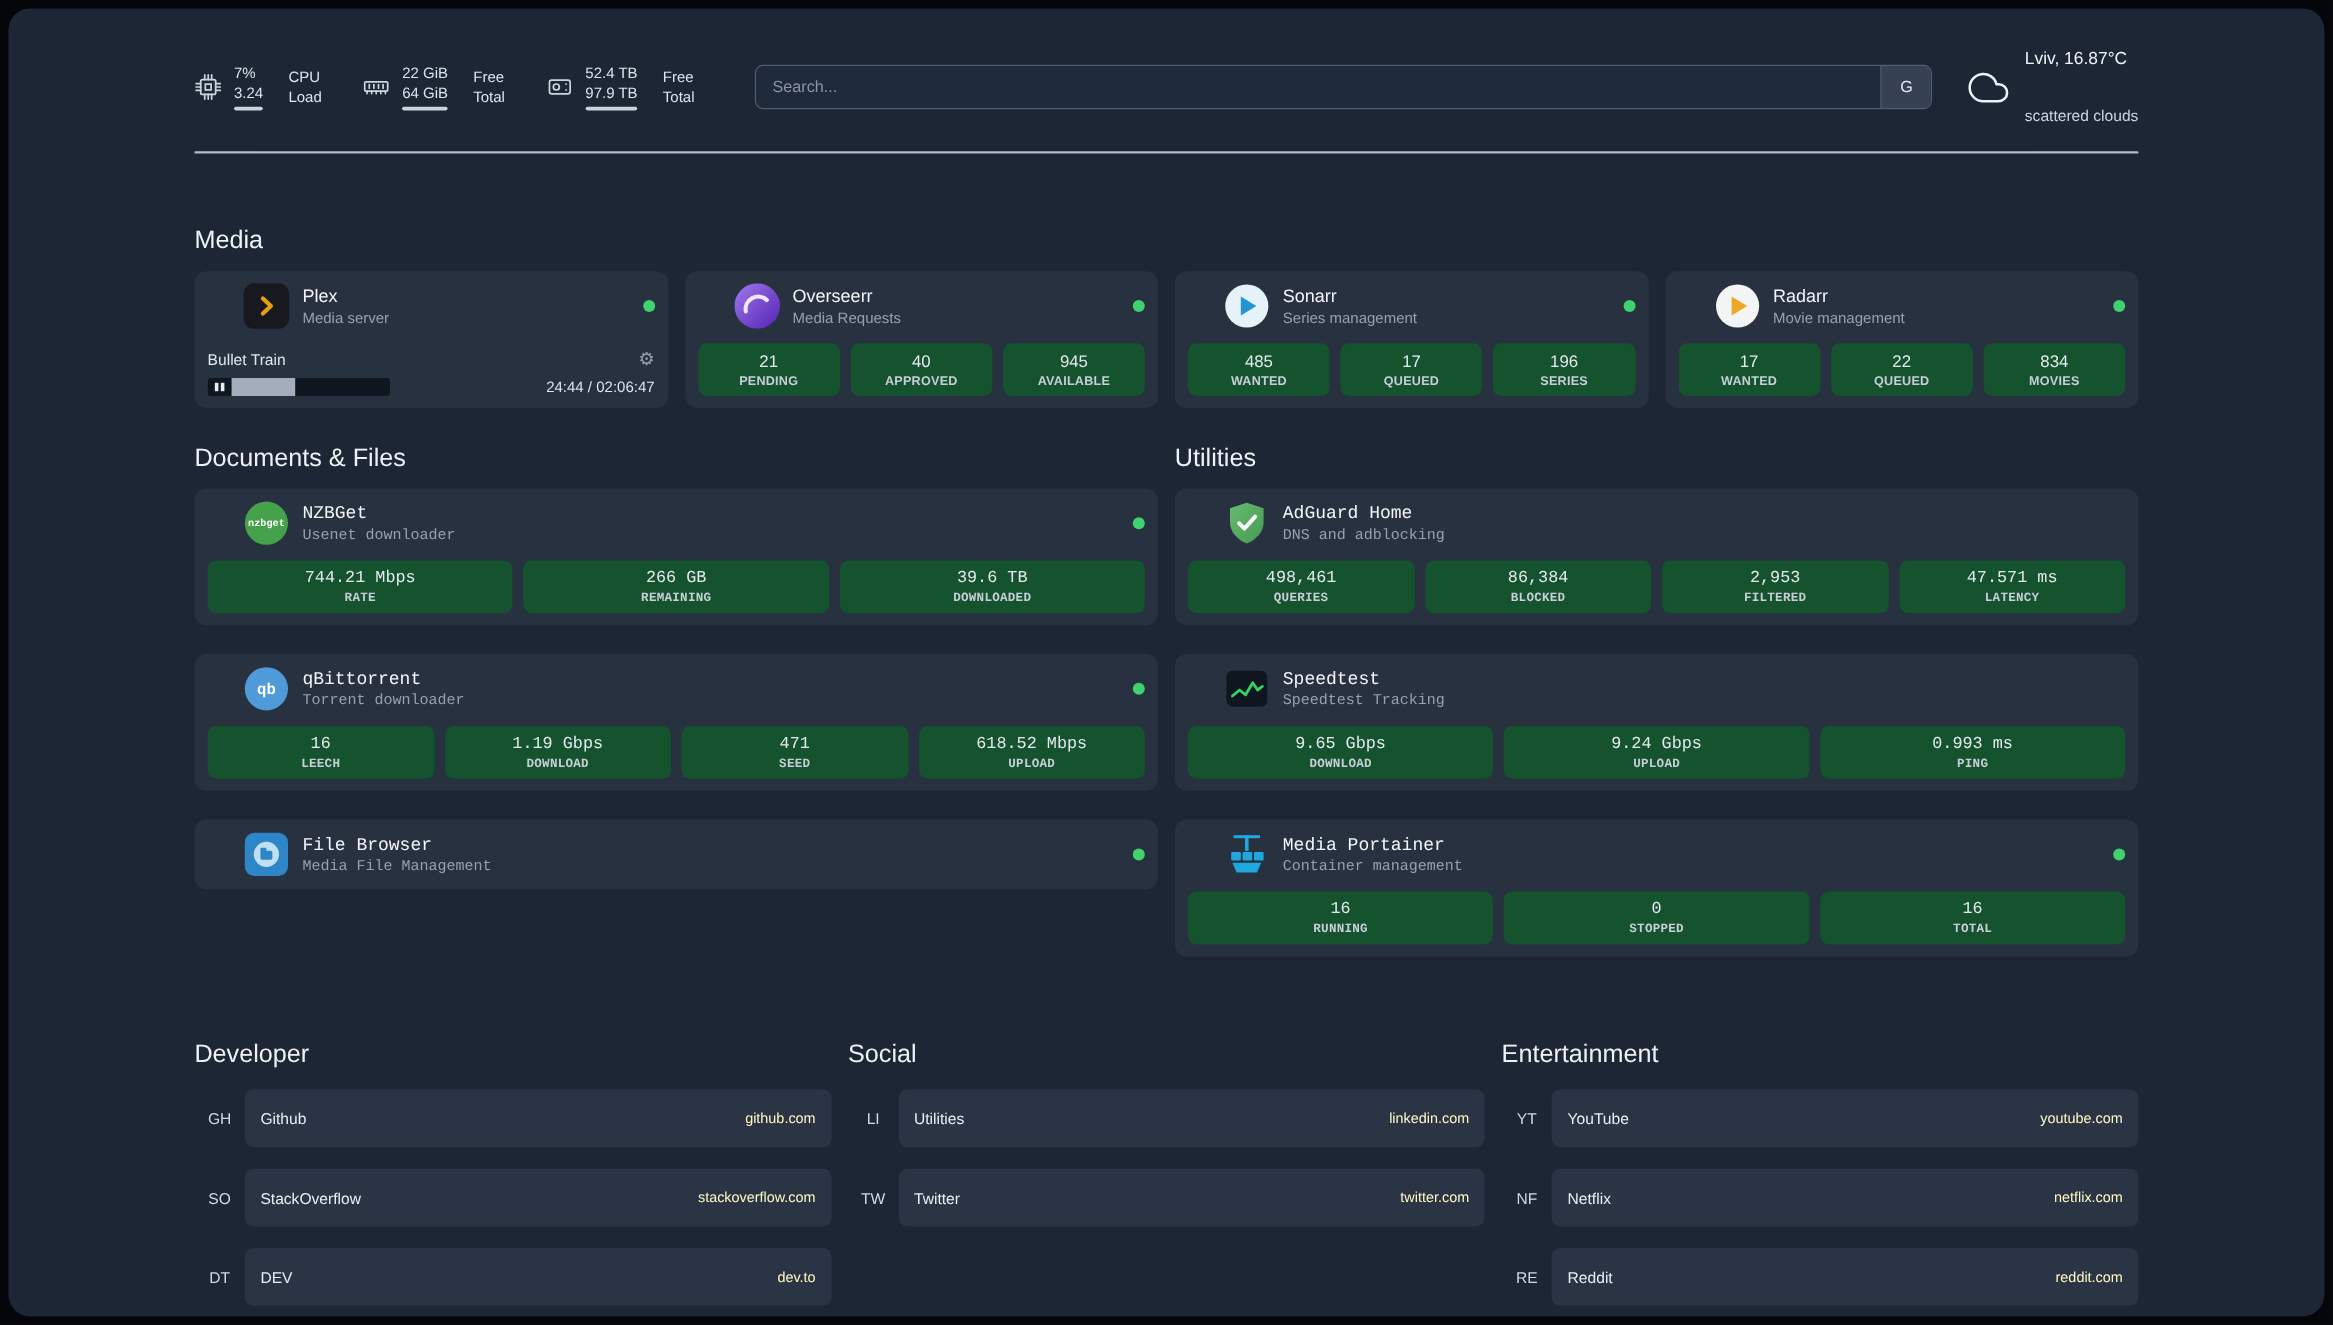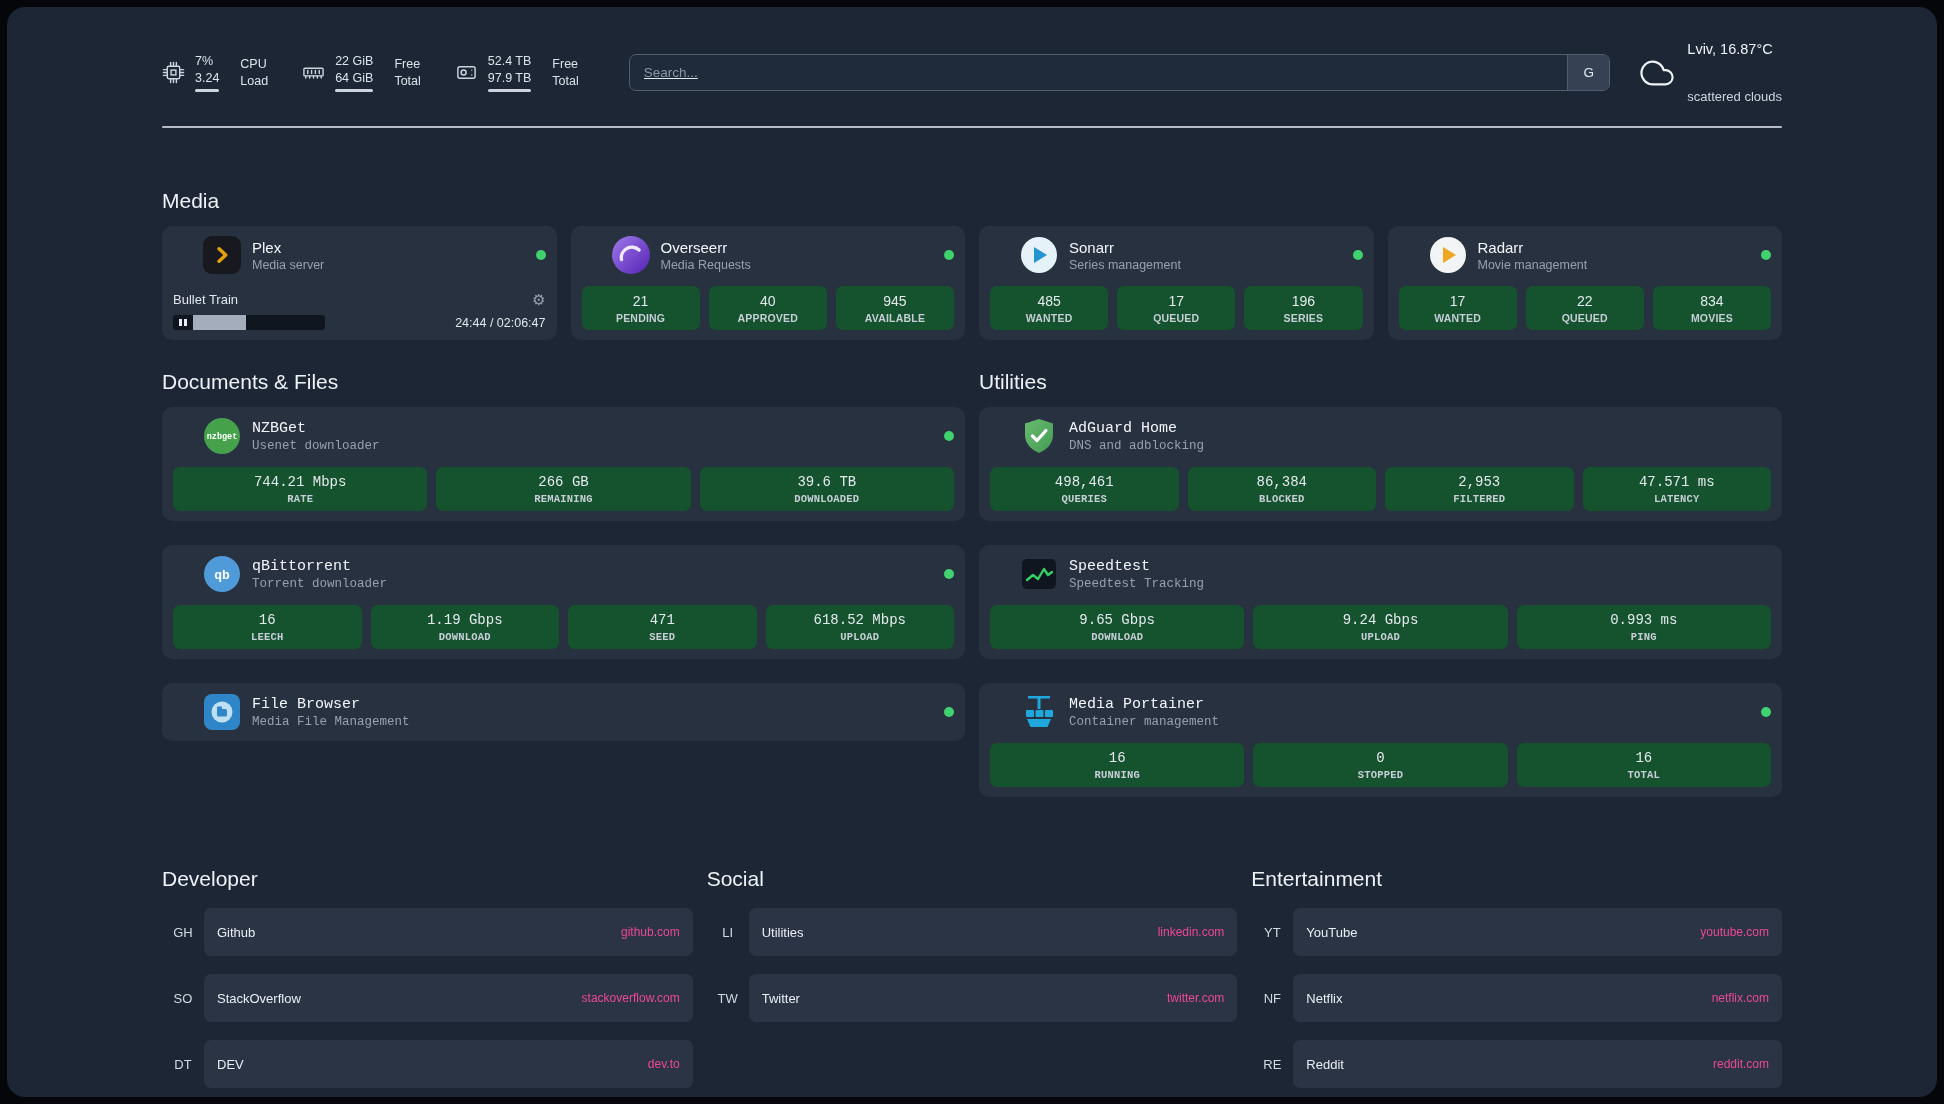--- a/index.html
+++ b/index.html
@@ -17,7 +17,7 @@
   .rbar { display: block; height: 3px; border-radius: 2px; background: #ccd3dc; margin-top: 3px; }
   .rlabs { margin-left: 11px; }
   .search { flex: 1; display: flex; height: 37px; margin: 0 28px 0 16px; border: 1px solid #525e6f; border-radius: 7px; overflow: hidden; background: #1f2a3a; }
-  .sinput { flex: 1; background: transparent; border: none; outline: none; color: #e3e8ef; font-size: 13.5px; padding: 0 14px; font-family: inherit; text-decoration: underline; }
+  .sinput { flex: 1; background: transparent; border: none; outline: none; color: #e3e8ef; font-size: 13.5px; padding: 0 14px; font-family: inherit; }
   .sinput::placeholder { color: #8b95a5; }
   .sbtn { width: 42px; background: #364153; border: none; border-left: 1px solid #525e6f; color: #e6ebf2; font-size: 13.5px; cursor: pointer; font-family: inherit; }
   .weather { display: flex; align-items: center; gap: 11px; }

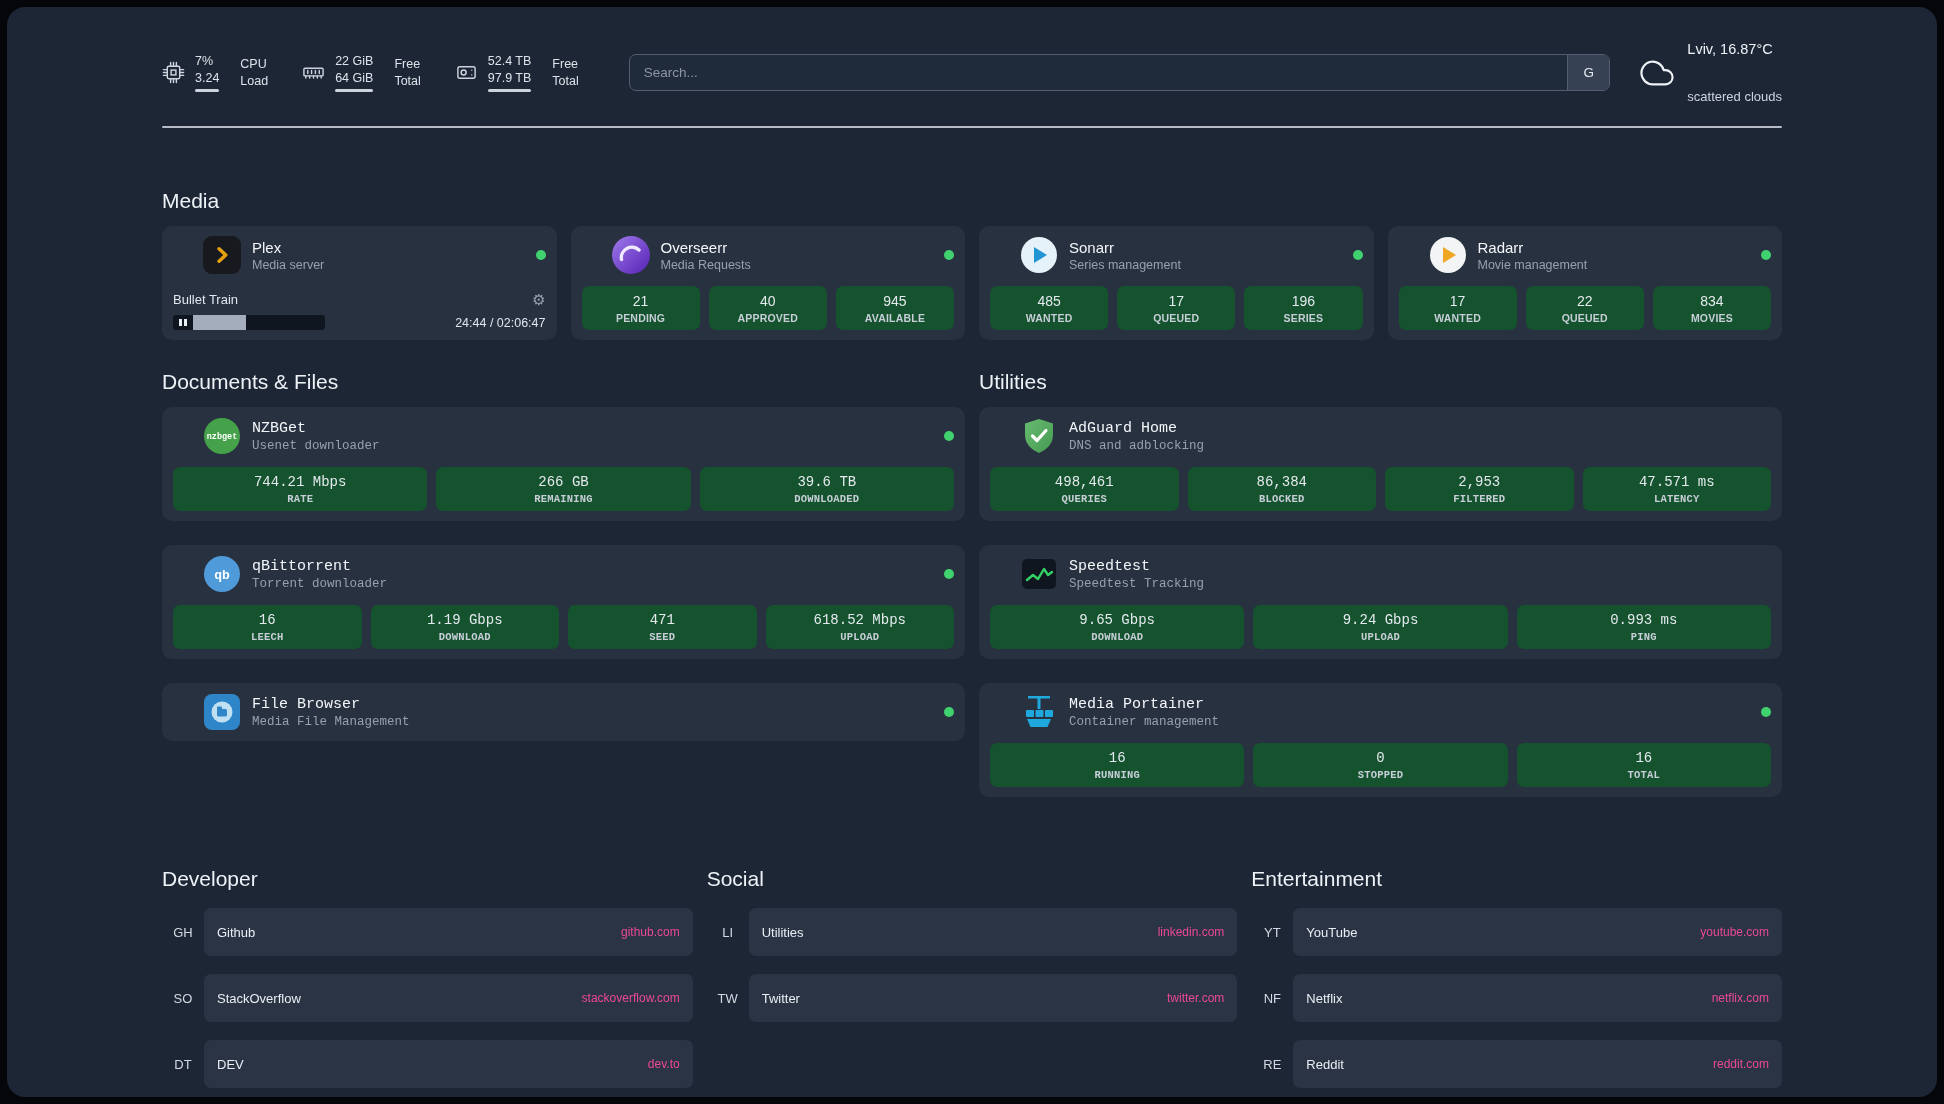--- a/index.html
+++ b/index.html
@@ -70,7 +70,7 @@
   .bmabbr { flex: 0 0 42px; text-align: center; font-size: 13px; color: #d2d9e2; }
   .bmpill { flex: 1; height: 100%; background: #2b3444; border-radius: 7px; display: flex; align-items: center; justify-content: space-between; padding: 0 13px; }
   .bmname { font-size: 13px; color: #e9eef4; }
-  .bmurl { font-size: 12px; color: #ec4899; text-align: right; }
+  .bmurl { font-size: 12px; color: #fef9c3; text-align: right; }
 </style>
 </head>
 <body>

